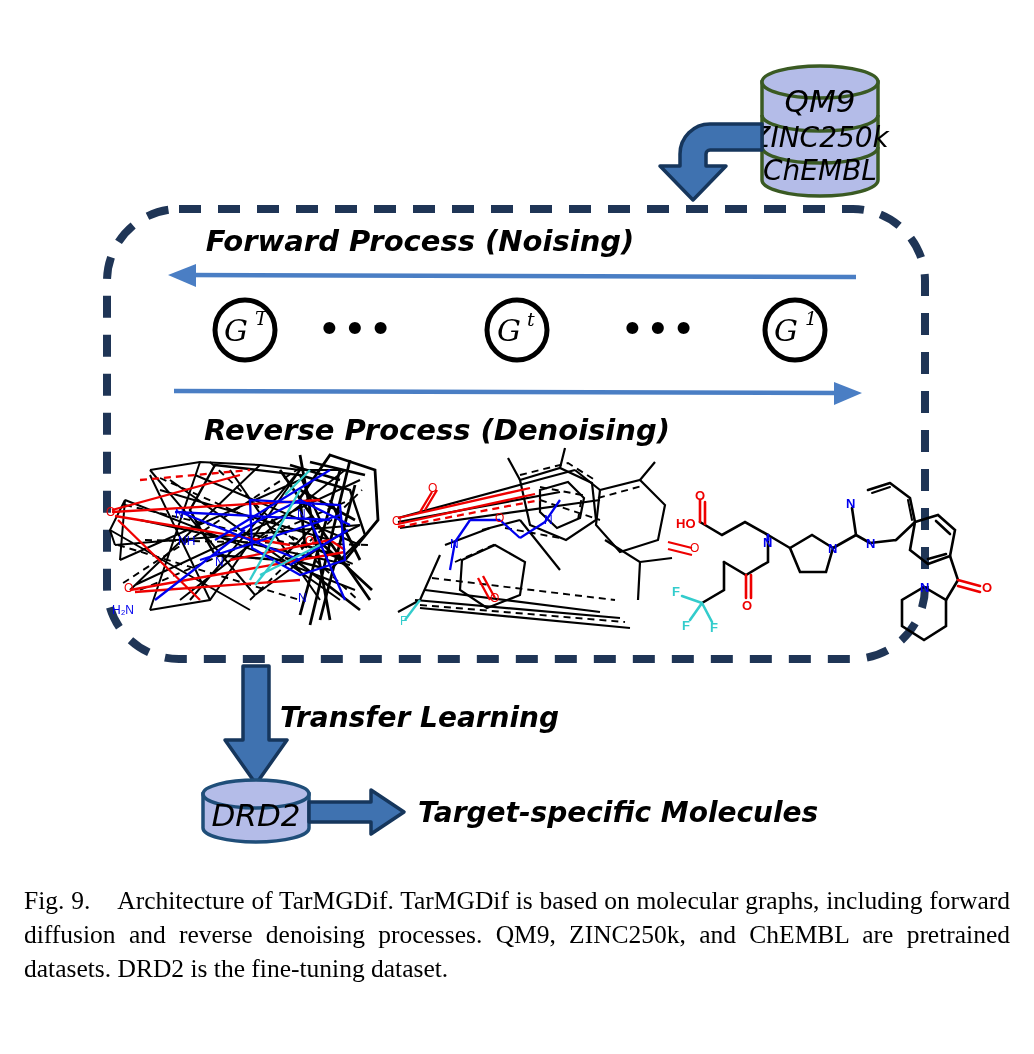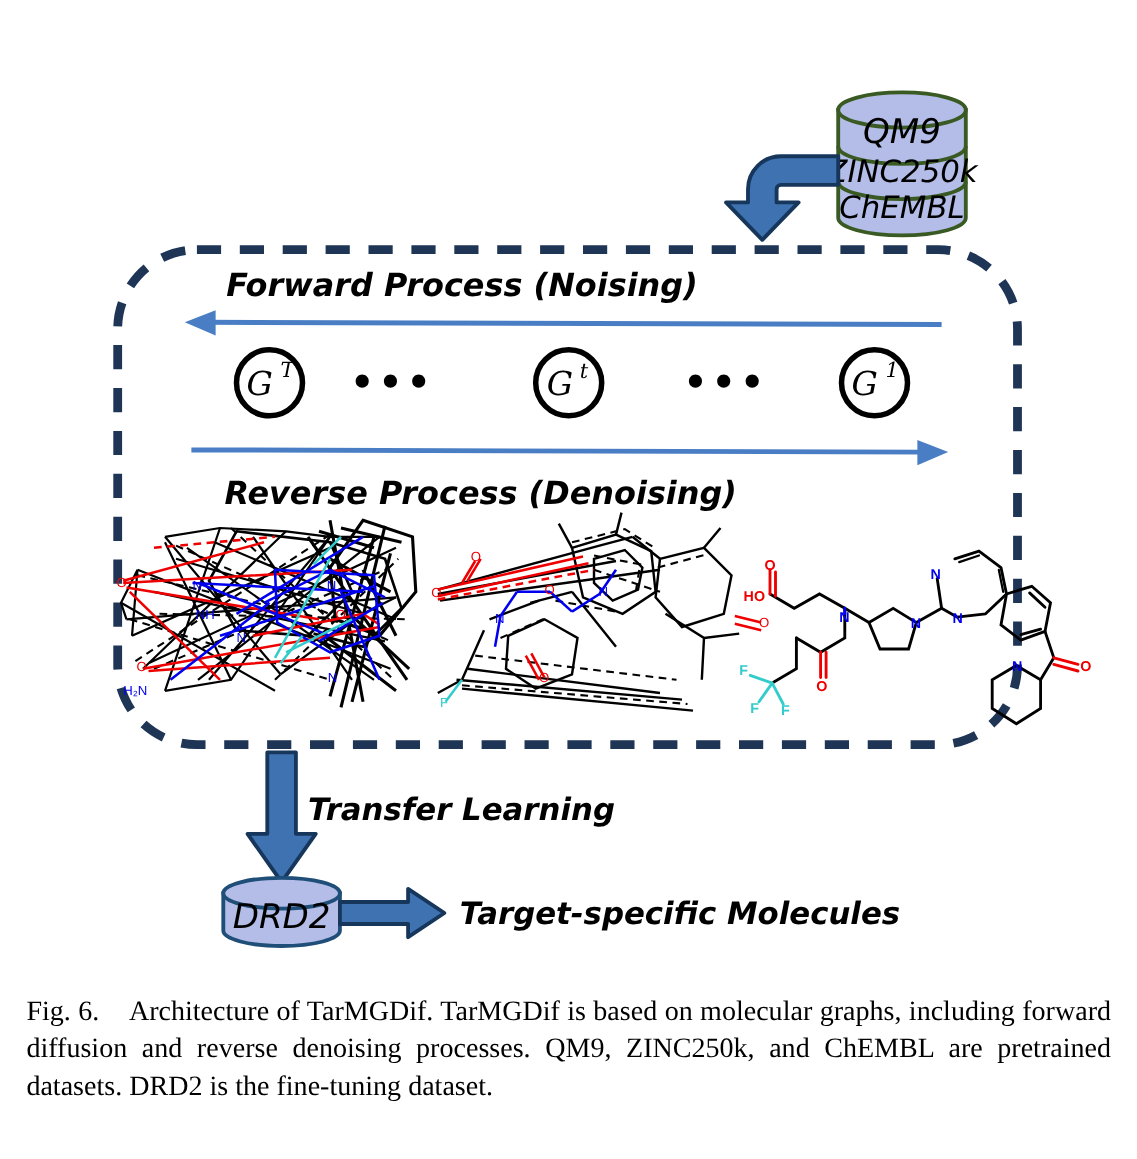--- a/index.html
+++ b/index.html
@@ -19,7 +19,6 @@
     left: 0; top: 0;
     width: 1034px;
     height: 771px;
-    margin-top: 18px;
   }
   #diagram-svg {
     position: absolute;

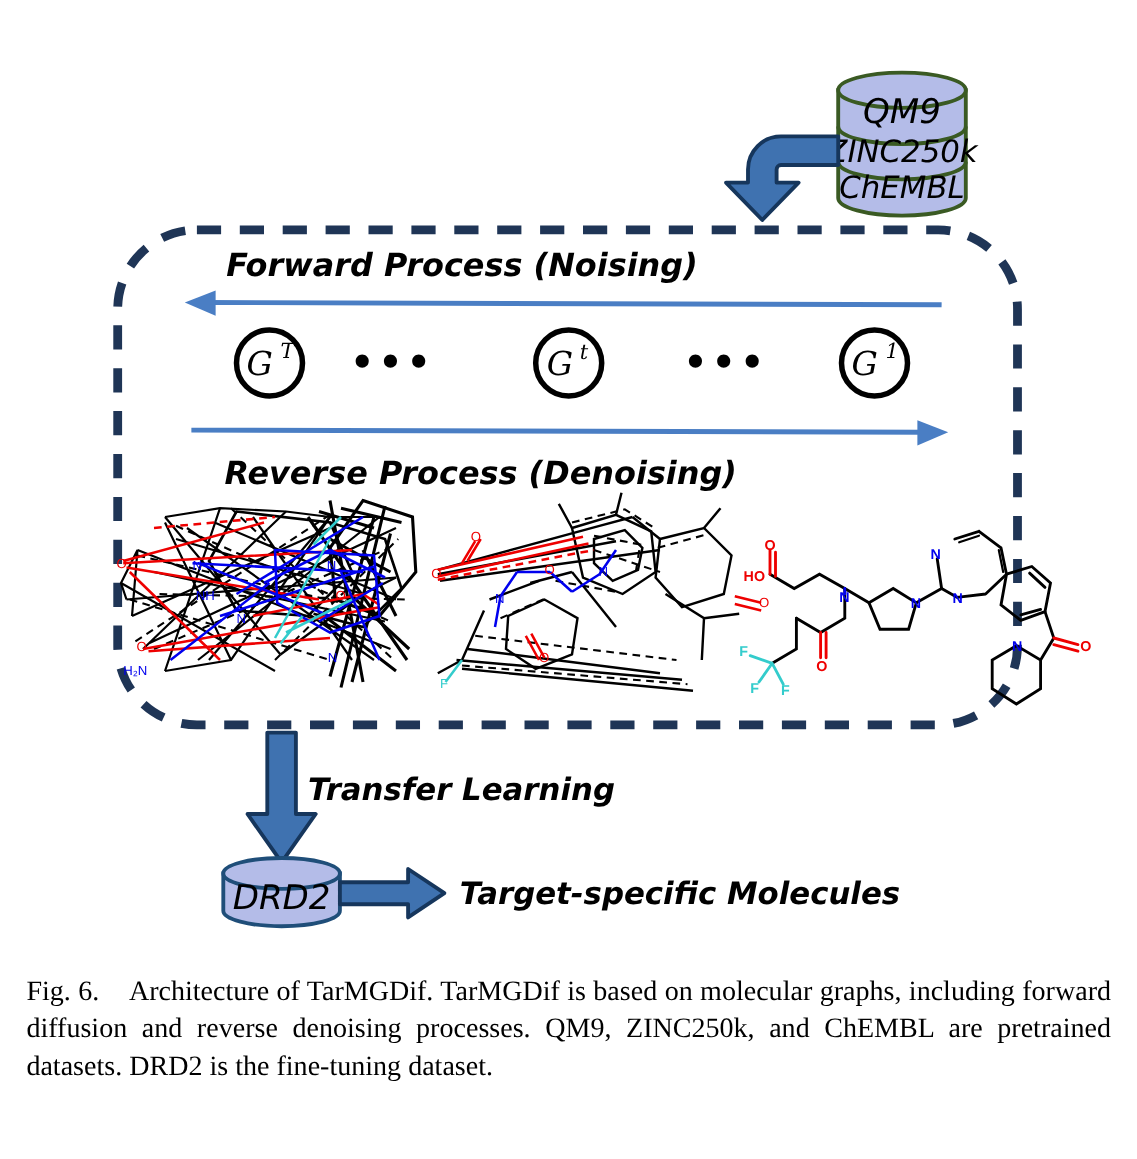--- a/index.html
+++ b/index.html
@@ -338,7 +338,7 @@
   </svg>
 
   <div id="caption">
-    <span class="fig-num">Fig. 6.</span><span>&nbsp;&nbsp;&nbsp;&nbsp;</span><span>Architecture of TarMGDif. TarMGDif is based on molecular graphs, including forward diffusion and reverse denoising processes. QM9, ZINC250k, and ChEMBL are pretrained datasets. DRD2 is the fine-tuning dataset.</span>
+    <span class="fig-num">Fig. 9.</span><span>&nbsp;&nbsp;&nbsp;&nbsp;</span><span>Architecture of TarMGDif. TarMGDif is based on molecular graphs, including forward diffusion and reverse denoising processes. QM9, ZINC250k, and ChEMBL are pretrained datasets. DRD2 is the fine-tuning dataset.</span>
   </div>
 
 </div>

